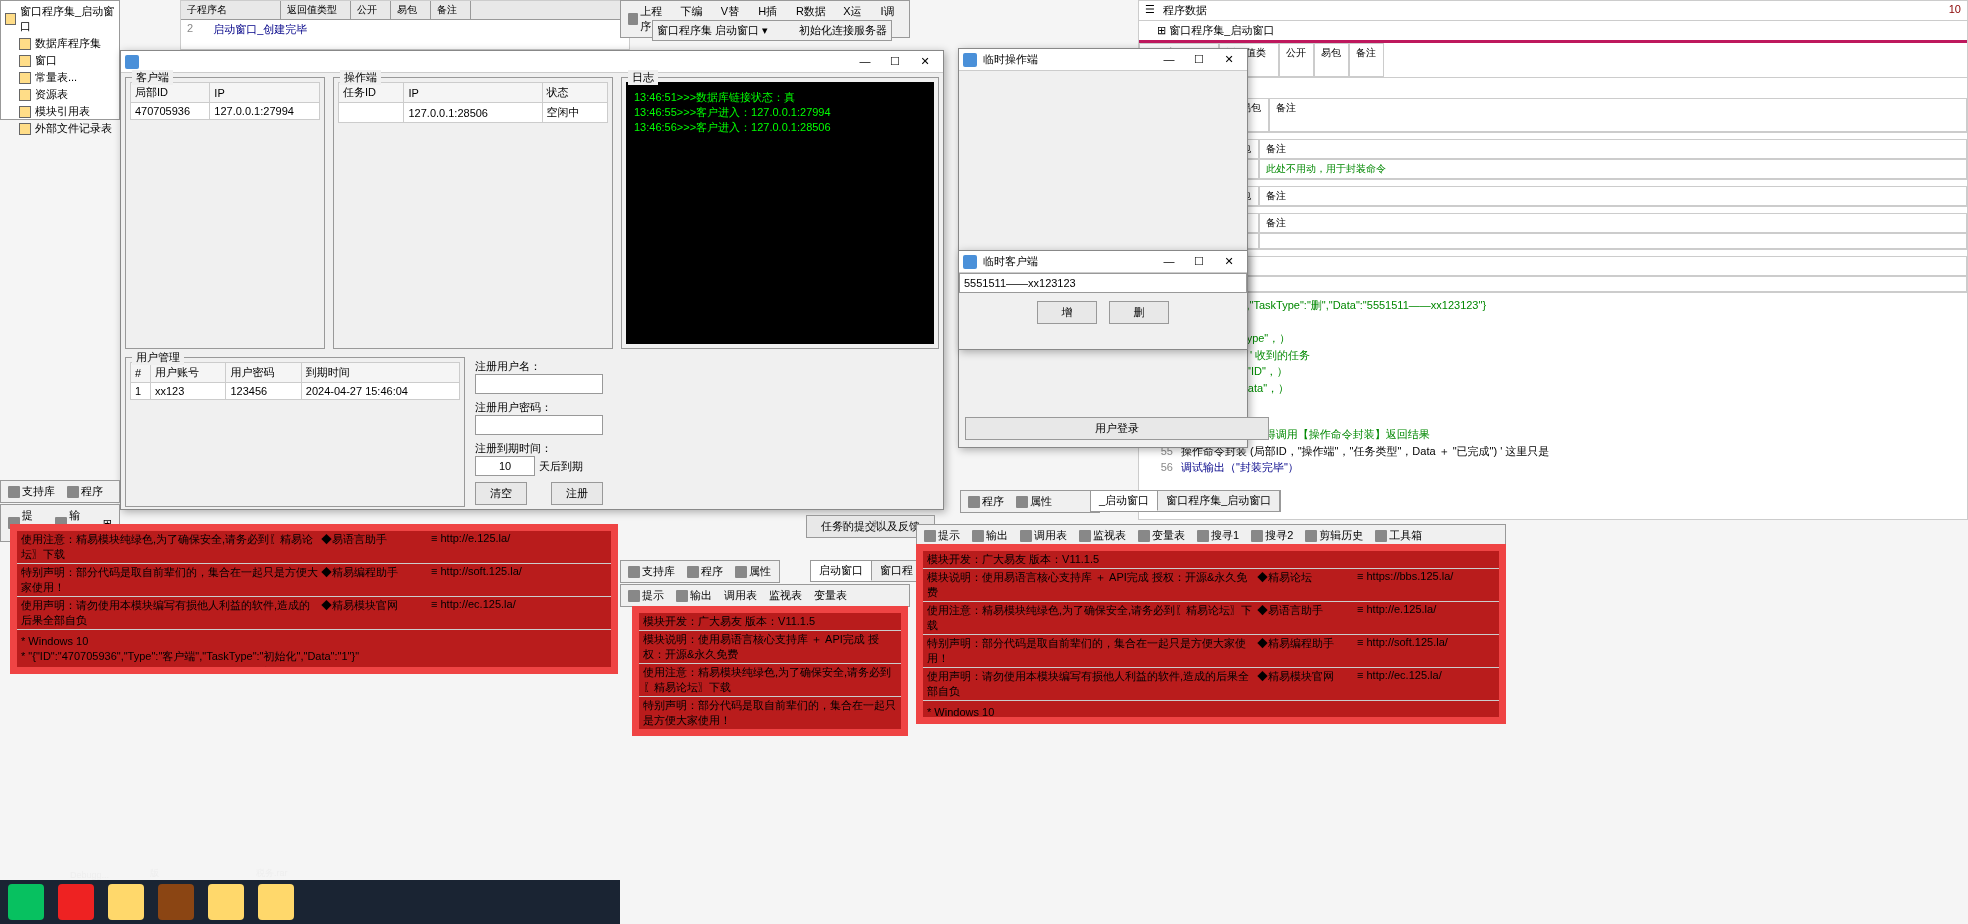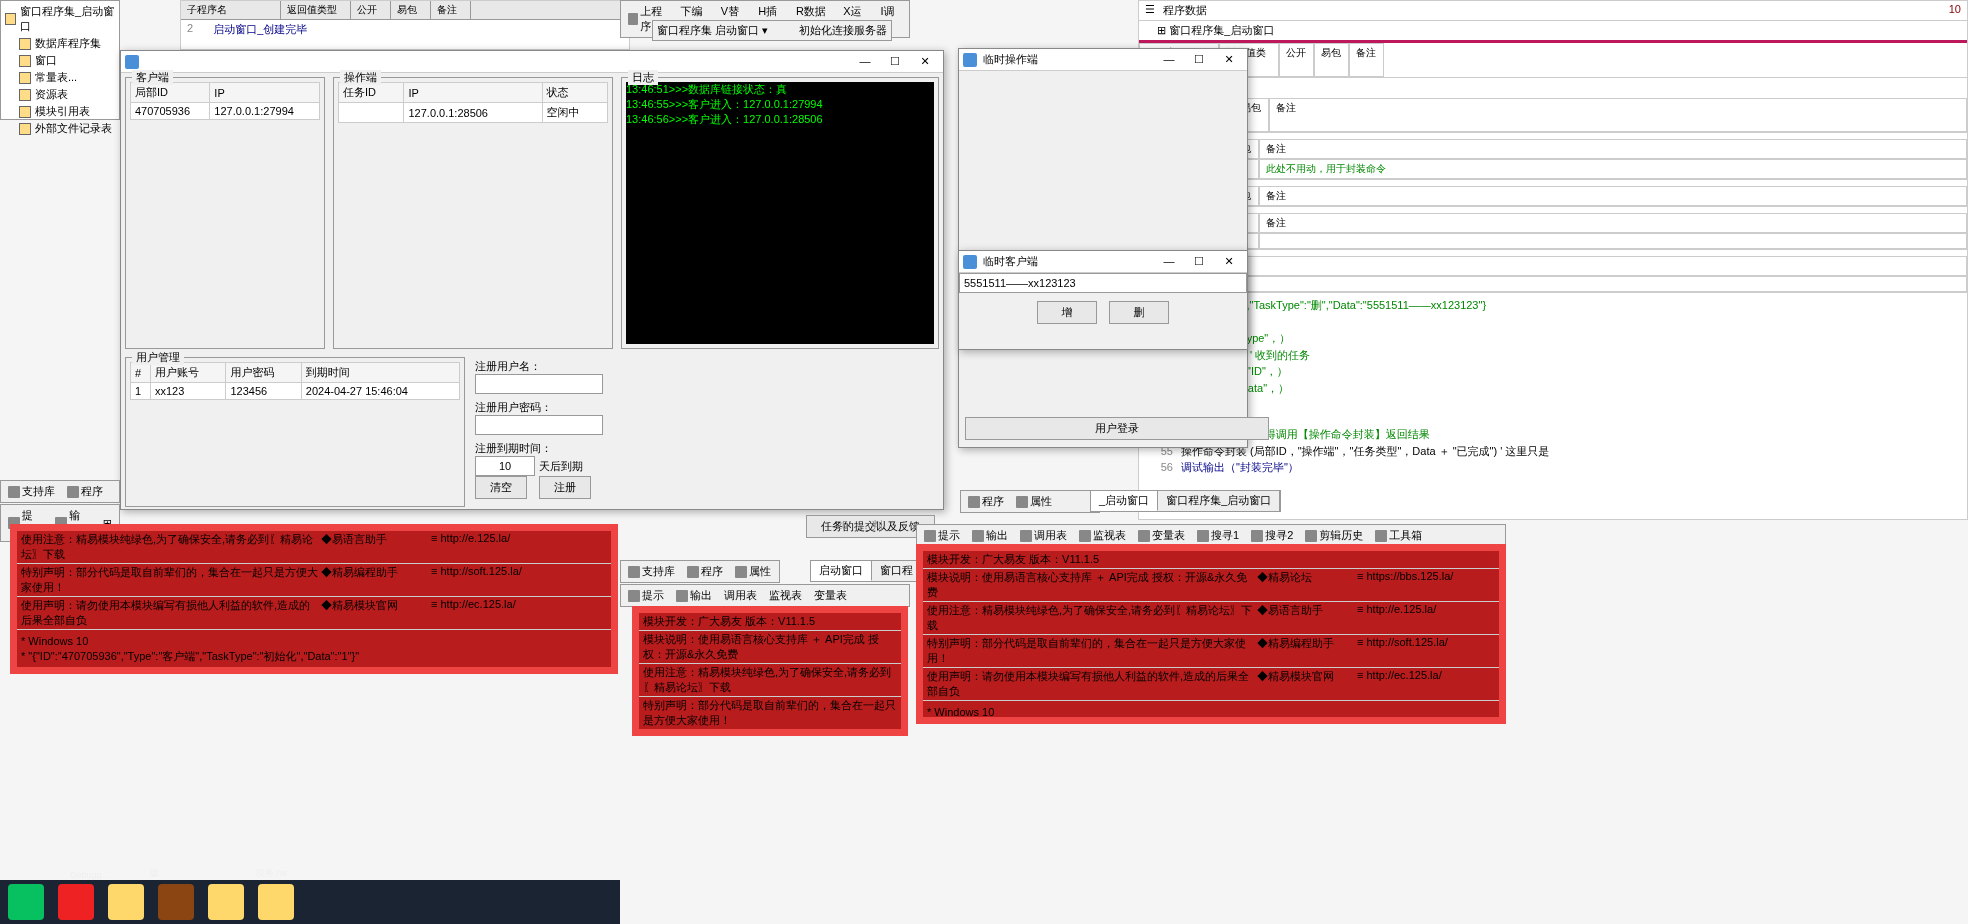--- a/index.html
+++ b/index.html
@@ -33,7 +33,7 @@
 .tbl{width:100%;border-collapse:collapse;background:#fff}
 .tbl th,.tbl td{border:1px solid #ccc;padding:2px 4px;text-align:left;font-size:11px;font-weight:normal}
 .tbl th{background:#f5f5f5}
-.log-area{background:#000;color:#0f0;font-family:monospace;font-size:11px;padding:0;height:100%;overflow:hidden}
+.log-area{background:#000;color:#0f0;font-family:monospace;font-size:11px;padding:8px;height:100%;overflow:hidden}
 .log-line{white-space:nowrap}
 .input{border:1px solid #999;background:#fff;padding:2px 4px;width:100%;height:20px;font-size:11px}
 .btn{border:1px solid #999;background:#e8e8e8;padding:3px 14px;cursor:pointer;font-size:11px}

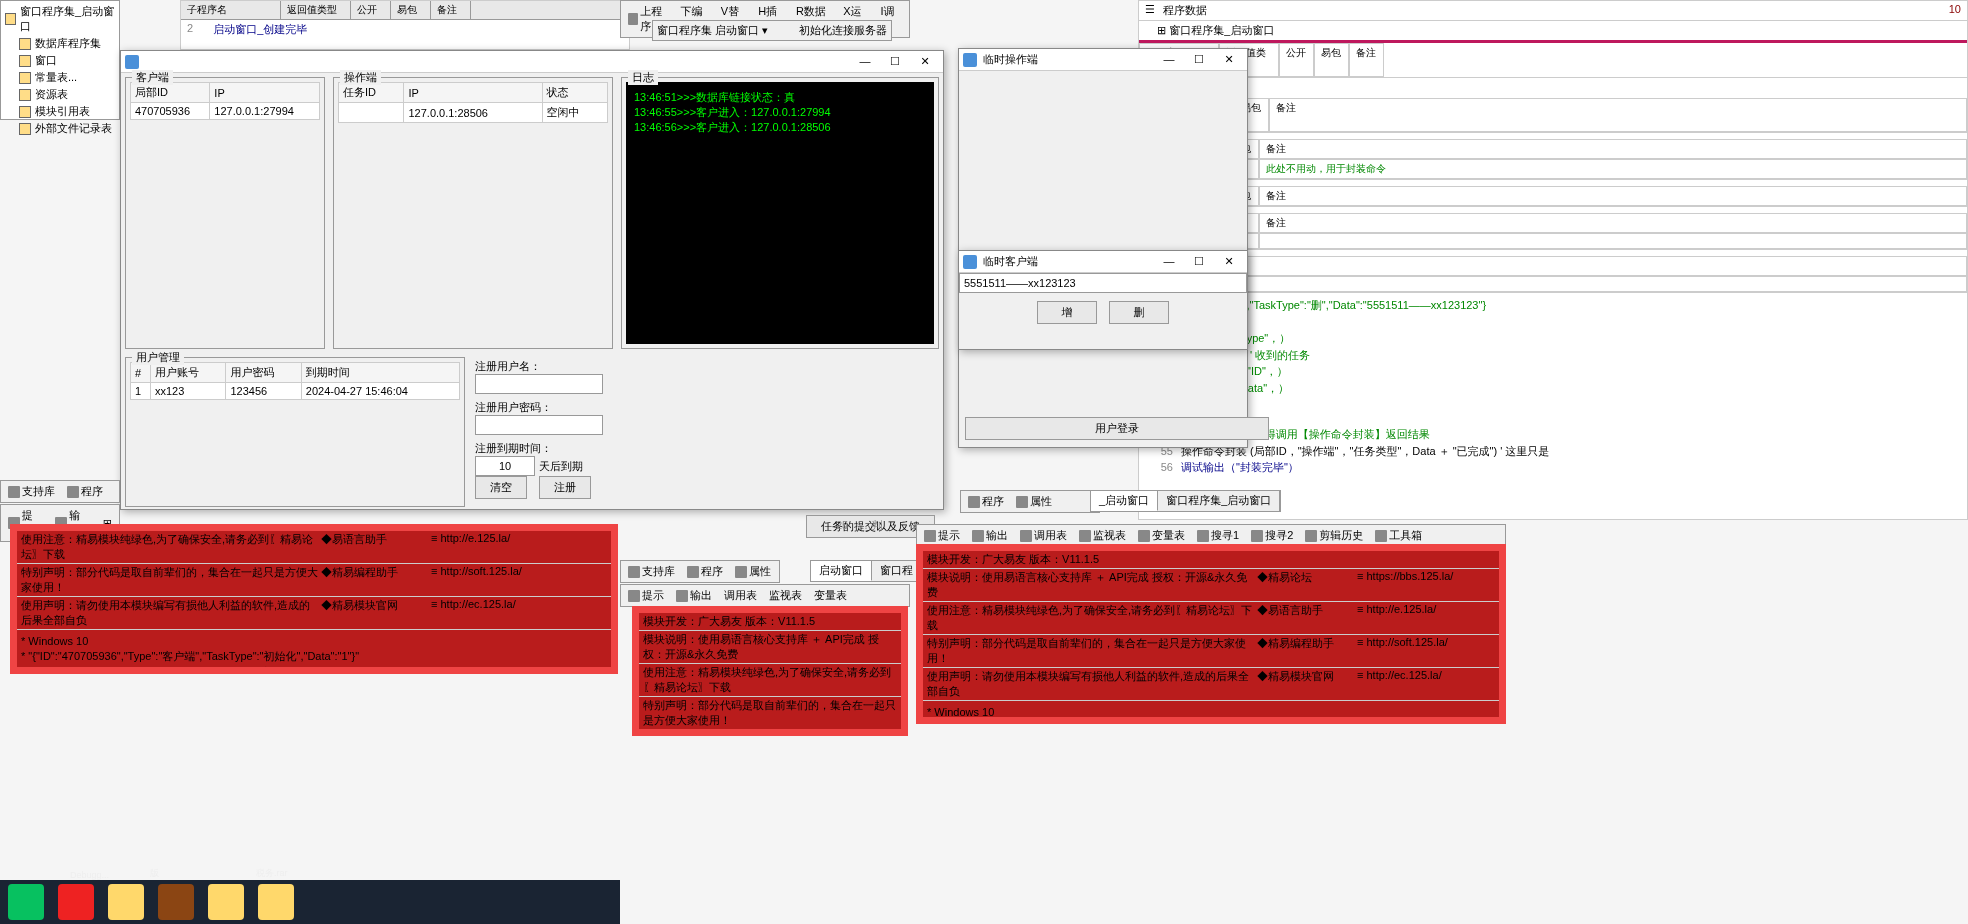--- a/index.html
+++ b/index.html
@@ -304,7 +304,7 @@
         <input class="input" style="width: 60px; text-align: center;" value="10">
         <span>天后到期</span>
       </div>
-      <div style="display:flex;gap:12px;">
+      <div style="display:flex;gap:24px;margin-top:6px">
         <button class="btn">清空</button>
         <button class="btn">注册</button>
       </div>

